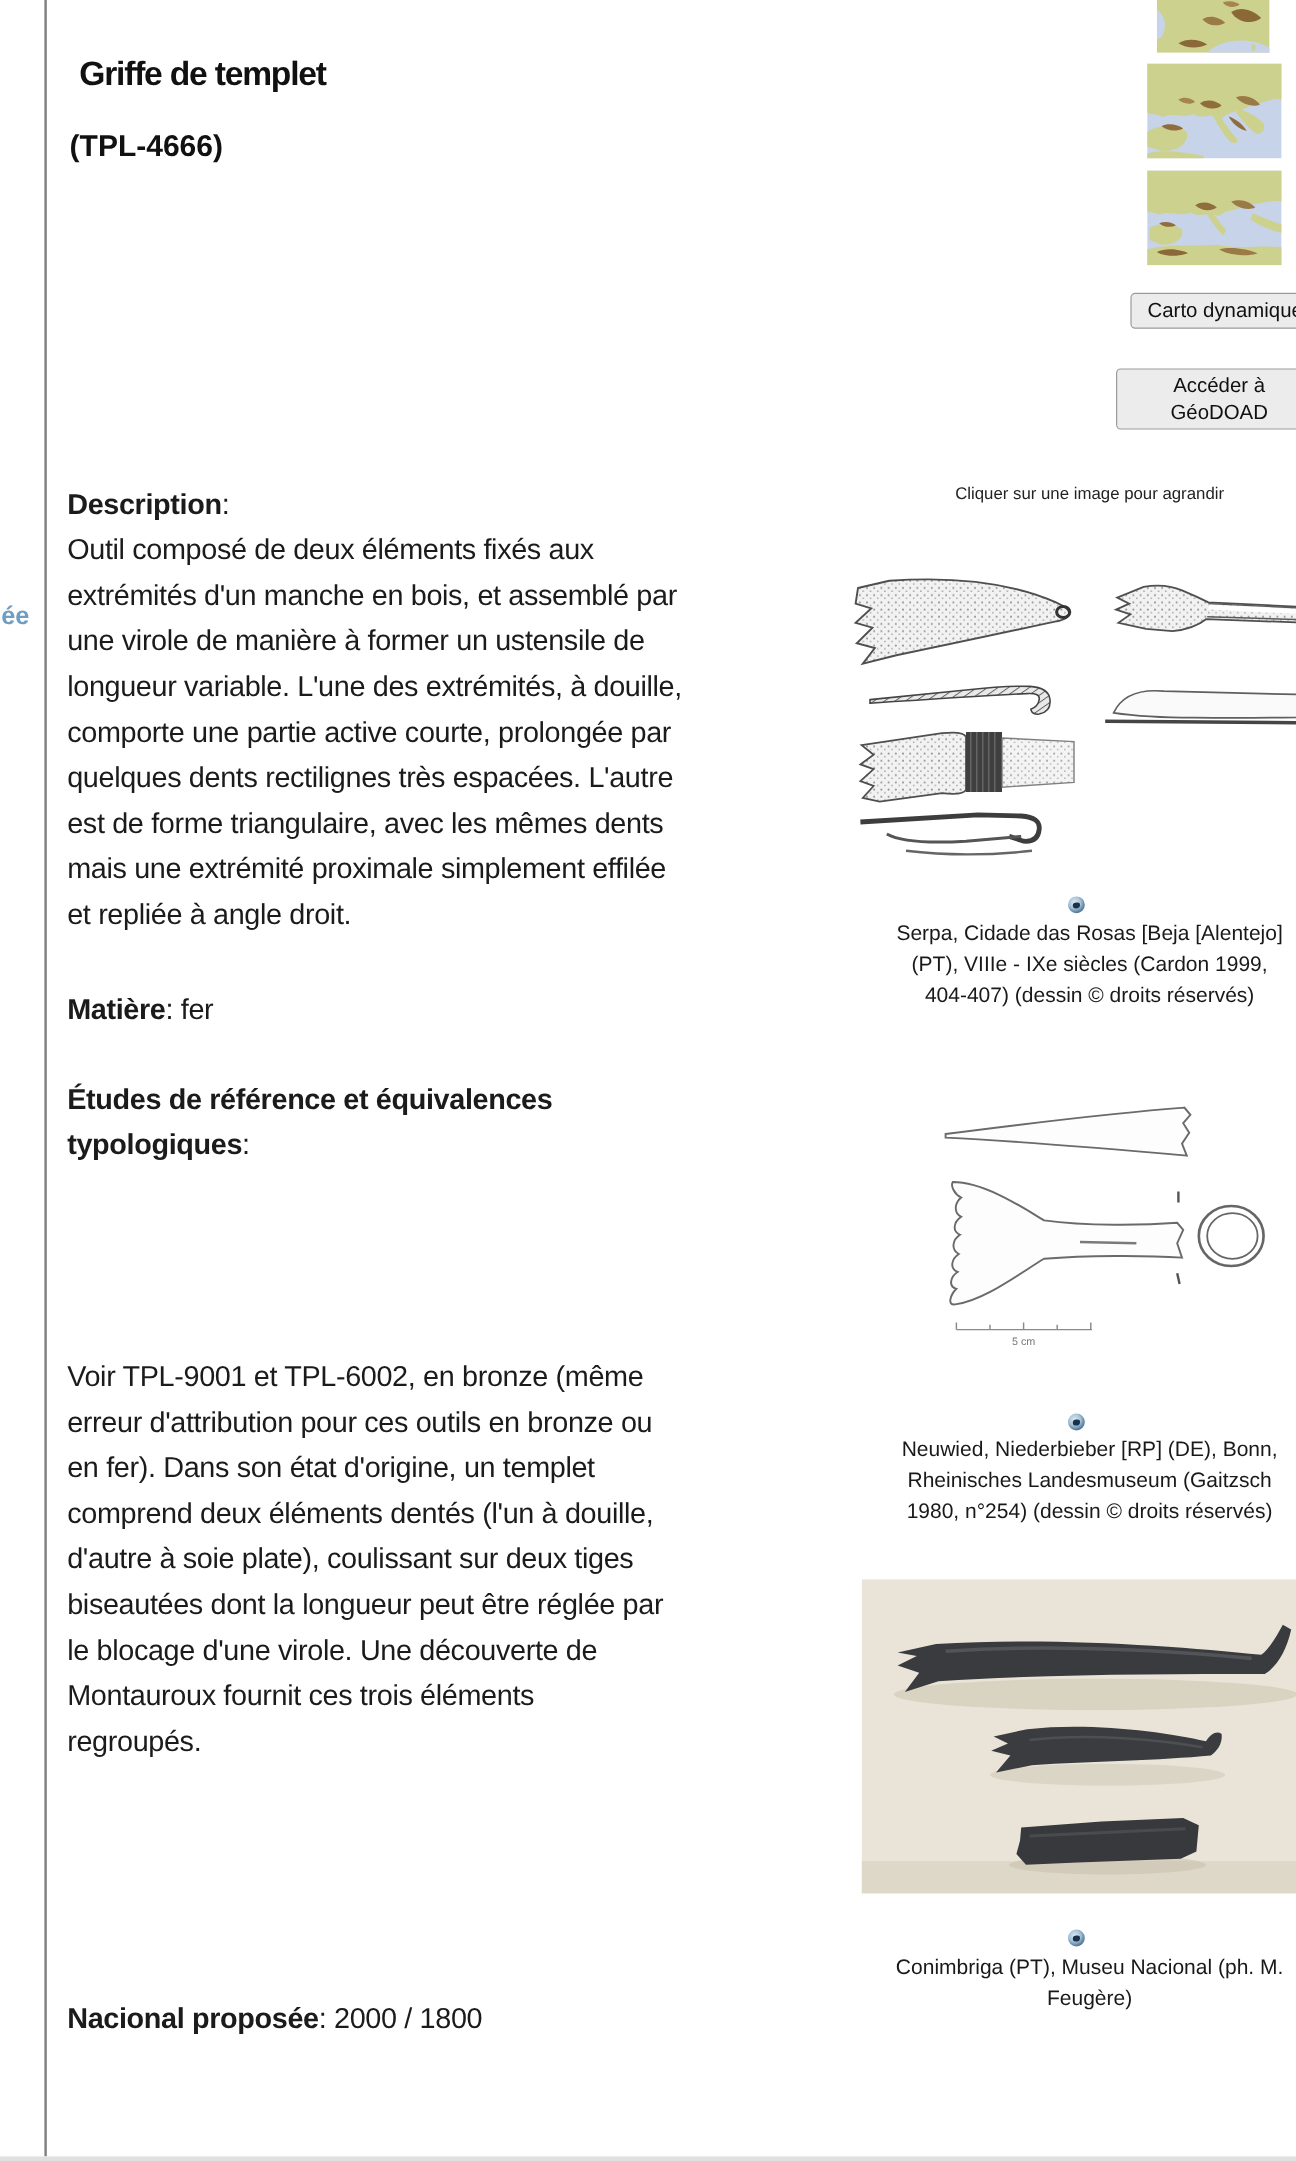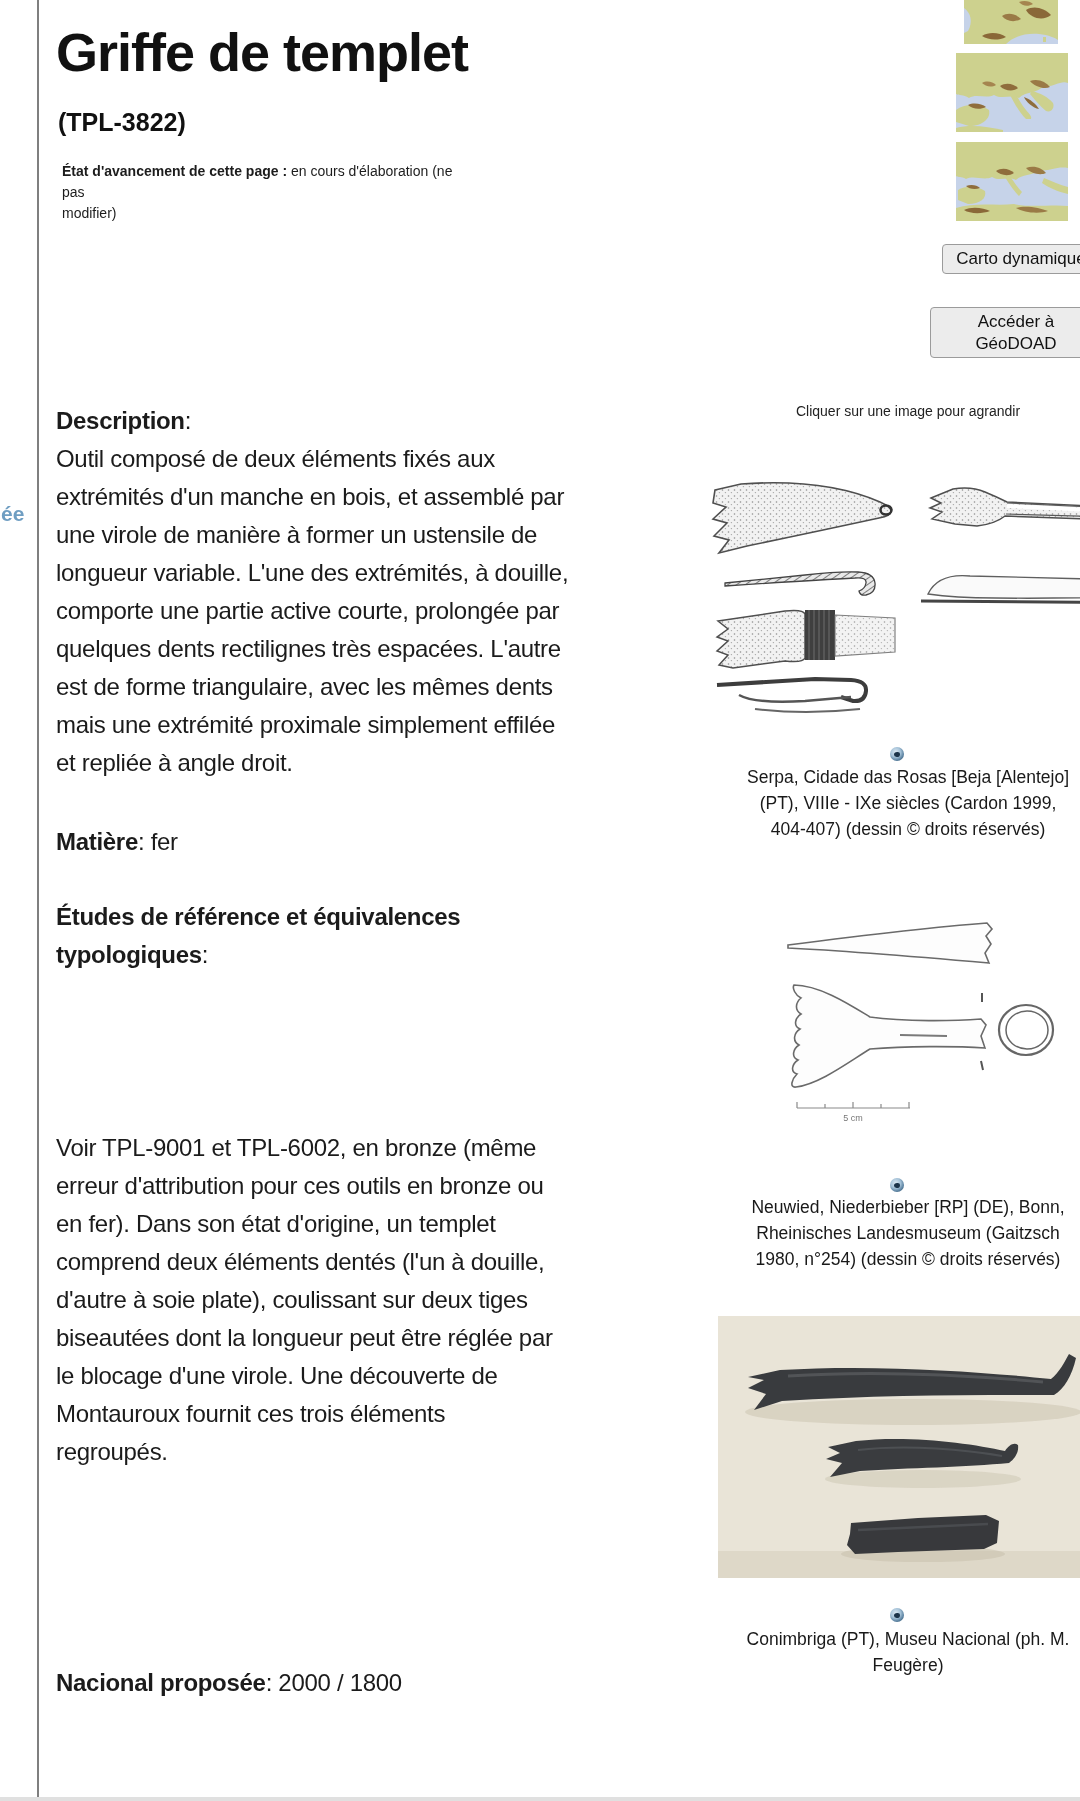--- a/index.html
+++ b/index.html
@@ -11,7 +11,7 @@
   .bottombar { position:absolute; left:0; top:1797px; width:1080px; height:4px; background:#e0e0e0; }
   .frag { position:absolute; left:1px; top:502px; font-size:21px; font-weight:bold;
           color:#6f9ec2; text-decoration:none; }
-  .title { position:absolute; left:56px; top:28px; margin:0; font-size:54px; line-height:48px;
+  .title { position:absolute; left:56px; top:28px; margin:10px; font-size:28px; line-height:48px;
            font-weight:700; letter-spacing:-1px; color:#111; }
   .code  { position:absolute; left:58px; top:107px; font-size:25px; line-height:30px; font-weight:700; color:#111; }
   .status { position:absolute; left:62px; top:161px; width:400px; margin:0;

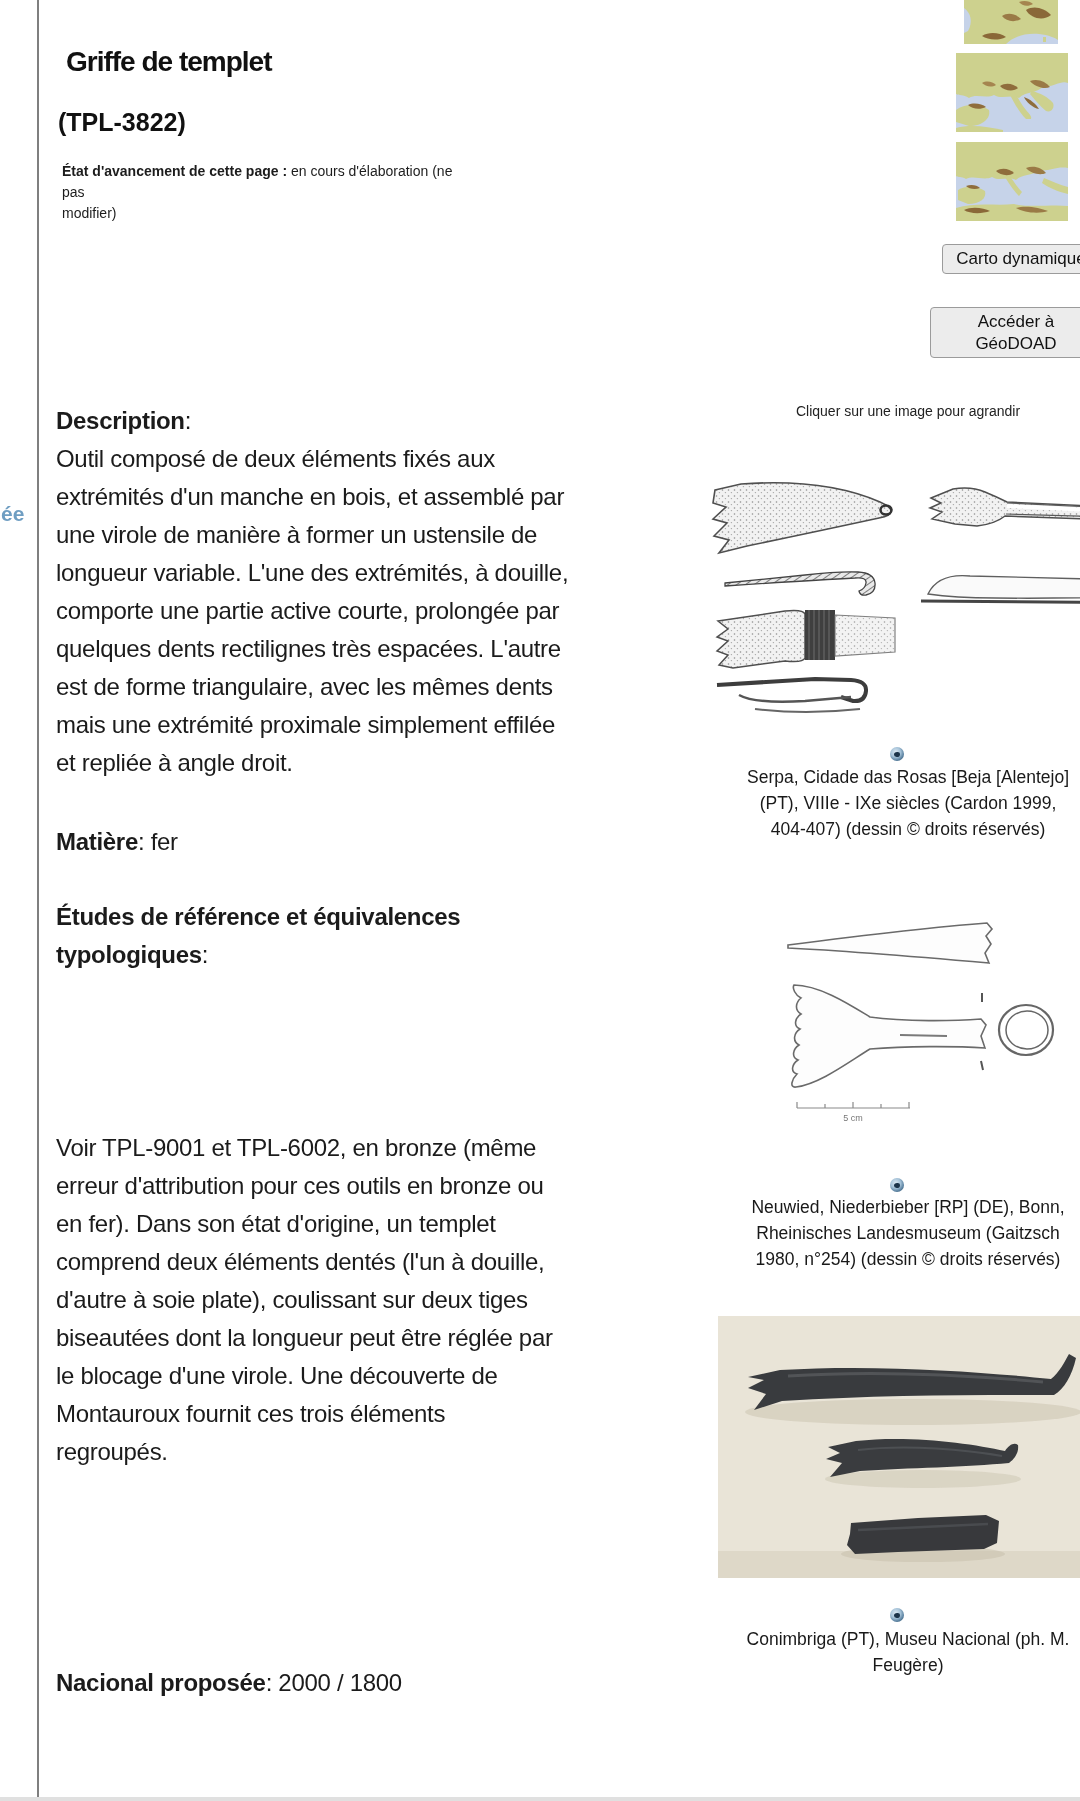--- a/index.html
+++ b/index.html
@@ -48,7 +48,7 @@
   <a class="frag" href="#">ée</a>
 
   <h1 class="title">Griffe de templet</h1>
-  <div class="code">(TPL-3822)</div>
+  <div class="code">(TPL-4666)</div>
 
   <p class="status"><b>État d'avancement de cette page :</b><span class="val"> en cours d'élaboration (ne pas
 modifier)</span></p>

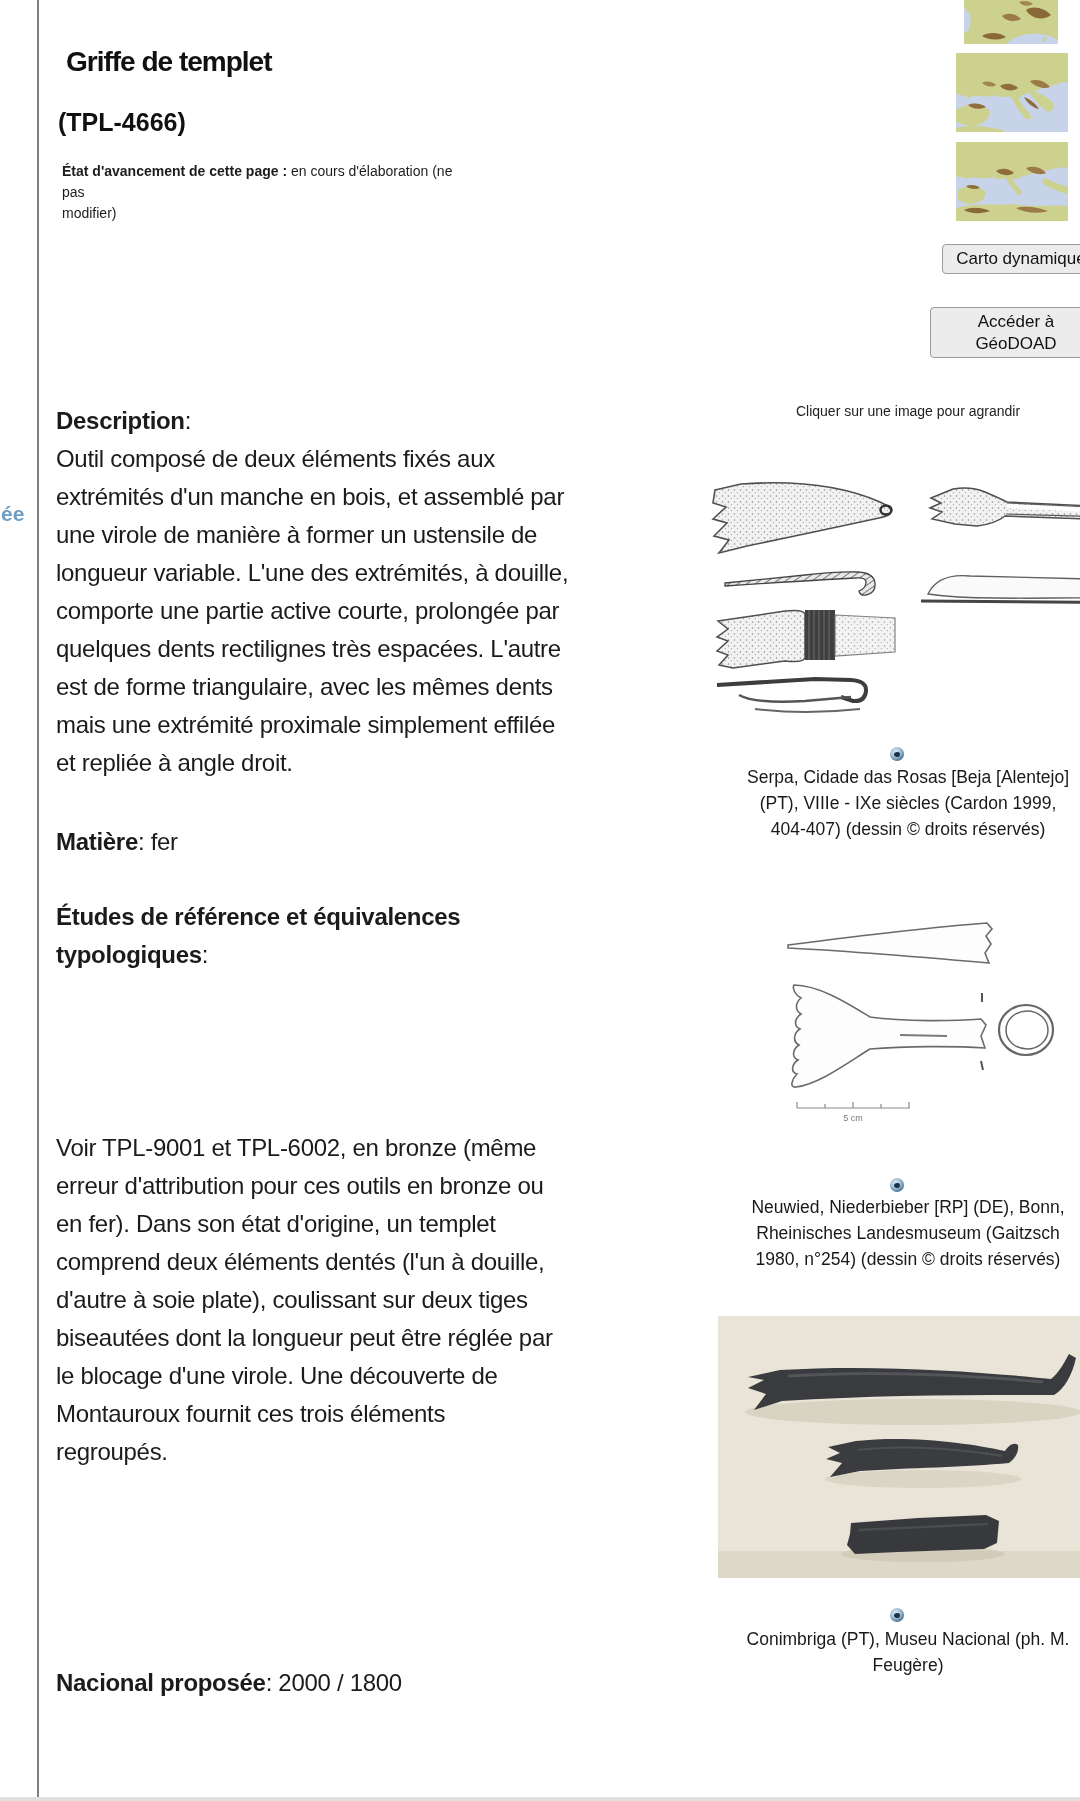--- a/index.html
+++ b/index.html
@@ -50,8 +50,6 @@
   <h1 class="title">Griffe de templet</h1>
   <div class="code">(TPL-4666)</div>
 
-  <p class="status"><b>État d'avancement de cette page :</b><span class="val"> en cours d'élaboration (ne pas
-modifier)</span></p>
 
   <svg class="map" style="left:964px;top:0;width:94px;height:44px" viewBox="0 0 94 44">
     <rect width="94" height="44" fill="#cdd18e"></rect>

